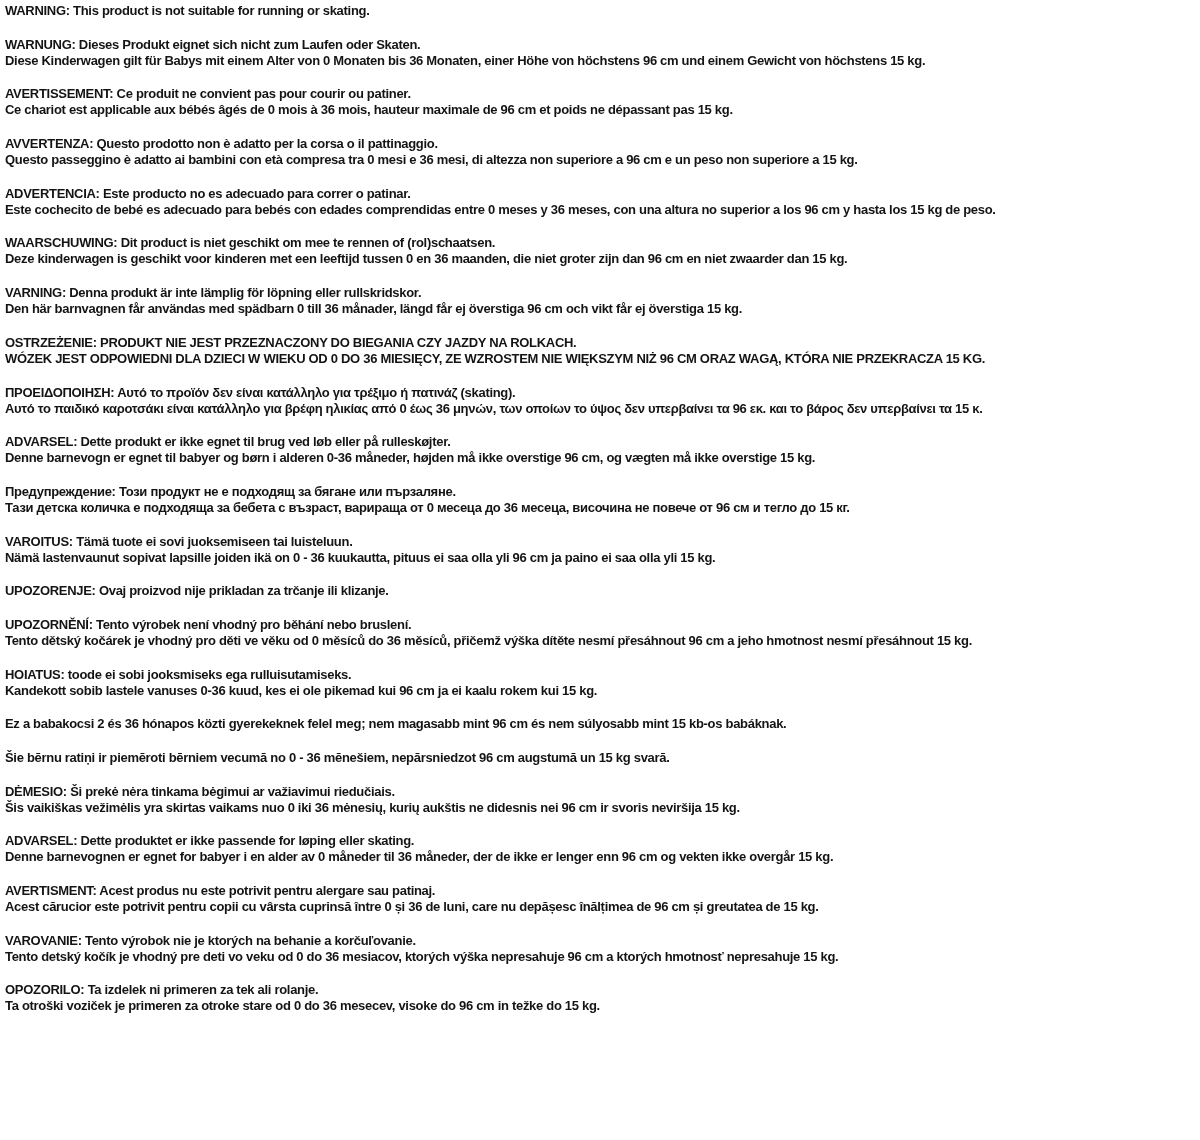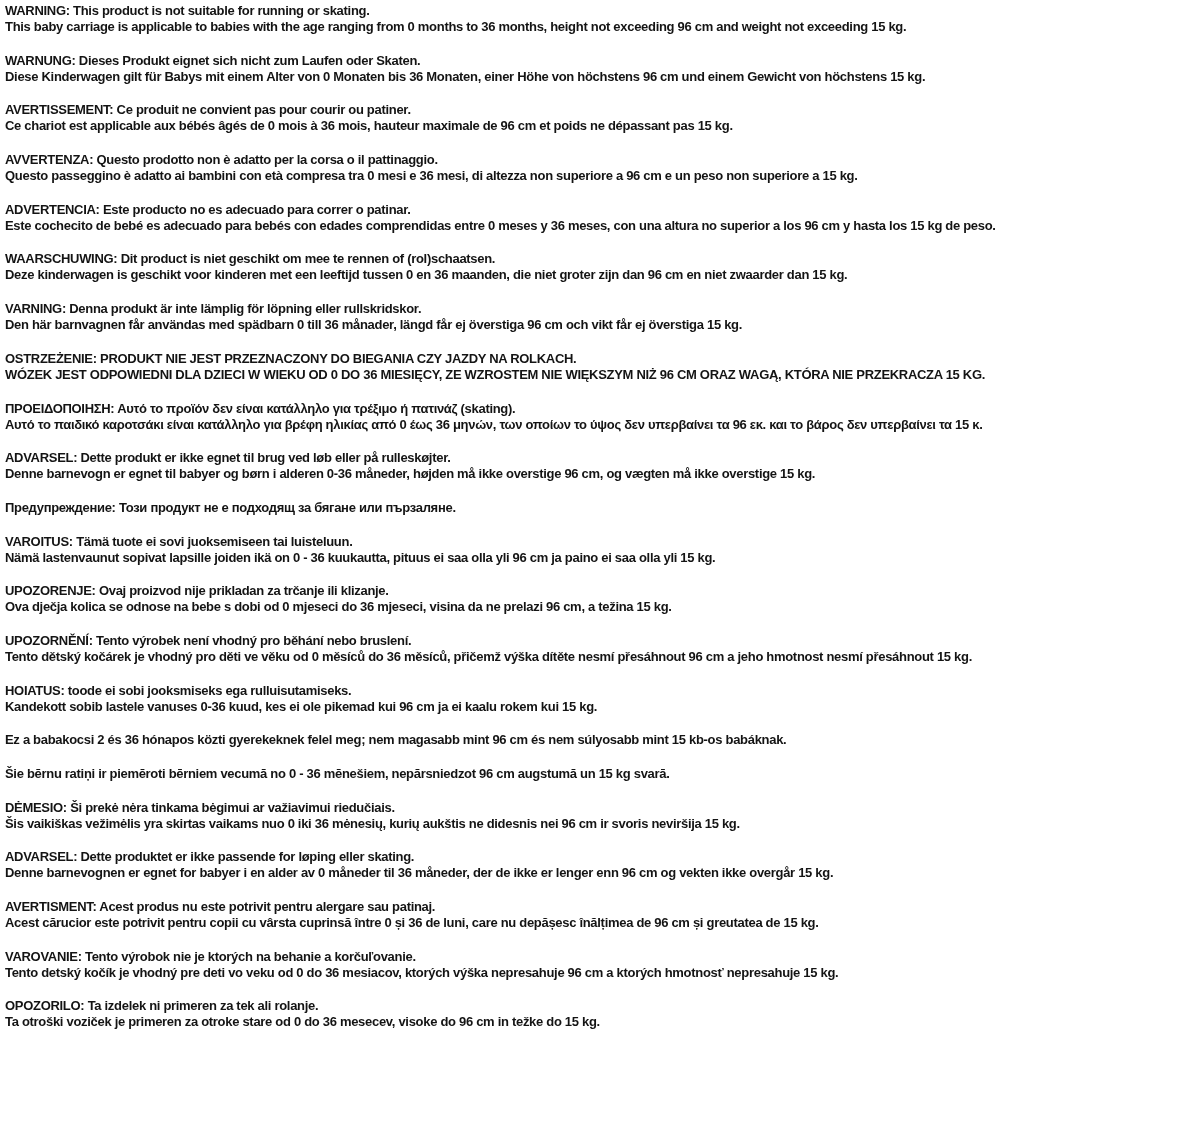--- a/index.html
+++ b/index.html
@@ -36,7 +36,6 @@
 
   <div class="warning-block">
     <div class="warning-line">WARNING: This product is not suitable for running or skating.</div>
-    <div class="warning-line">This baby carriage is applicable to babies with the age ranging from 0 months to 36 months, height not exceeding 96 cm and weight not exceeding 15 kg.</div>
   </div>
 
   <div class="warning-block">

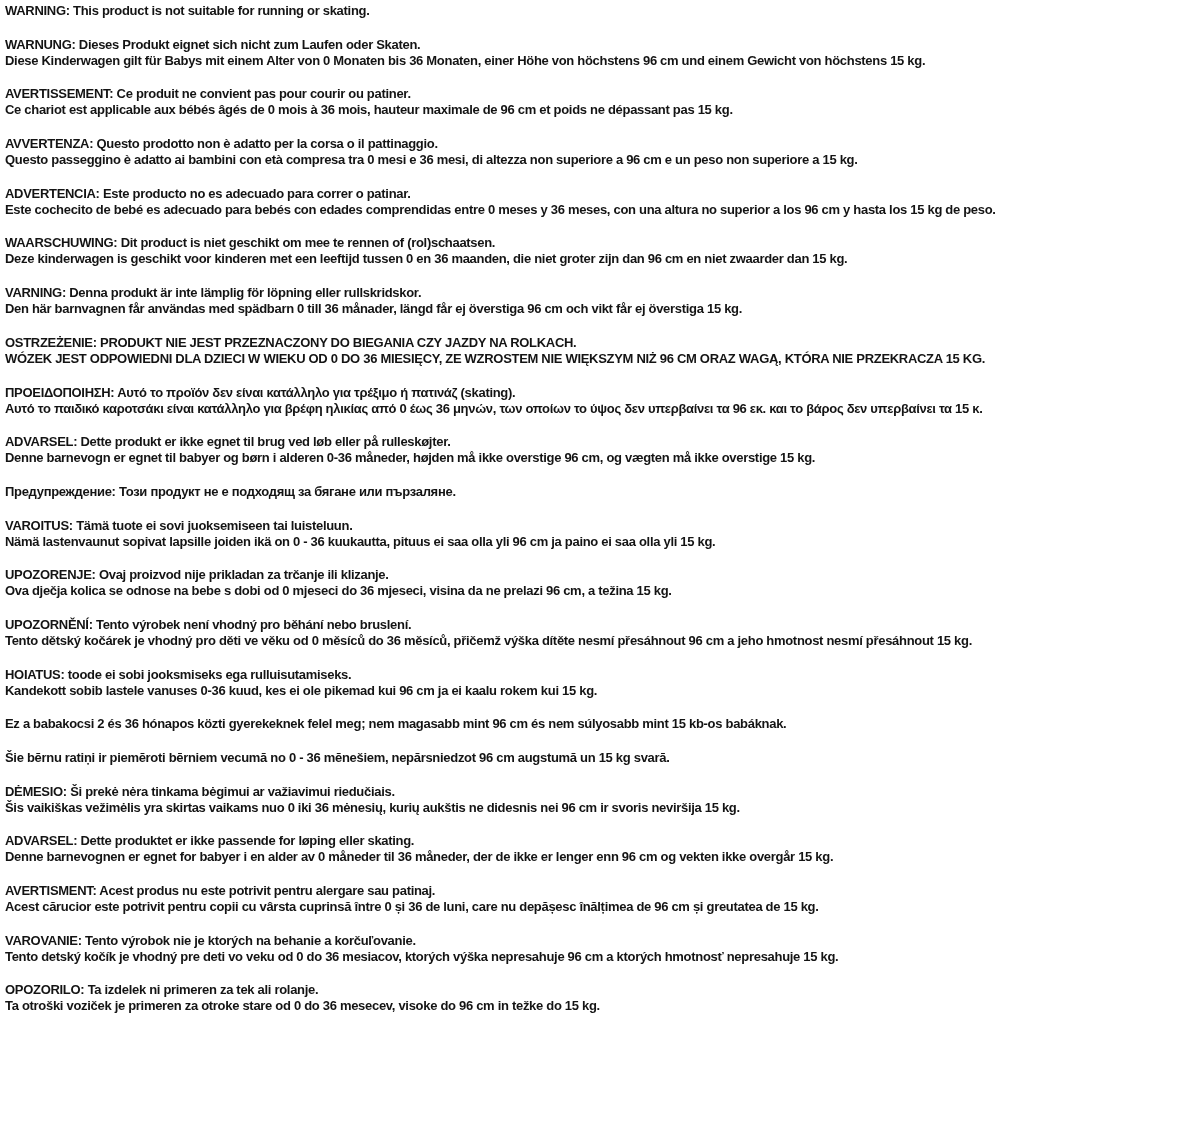--- a/index.html
+++ b/index.html
@@ -86,6 +86,7 @@
 
   <div class="warning-block">
     <div class="warning-line">Предупреждение: Този продукт не е подходящ за бягане или пързаляне.</div>
+    <div class="warning-line">Тази детска количка е подходяща за бебета с възраст, варираща от 0 месеца до 36 месеца, височина не повече от 96 см и тегло до 15 кг.</div>
   </div>
 
   <div class="warning-block">

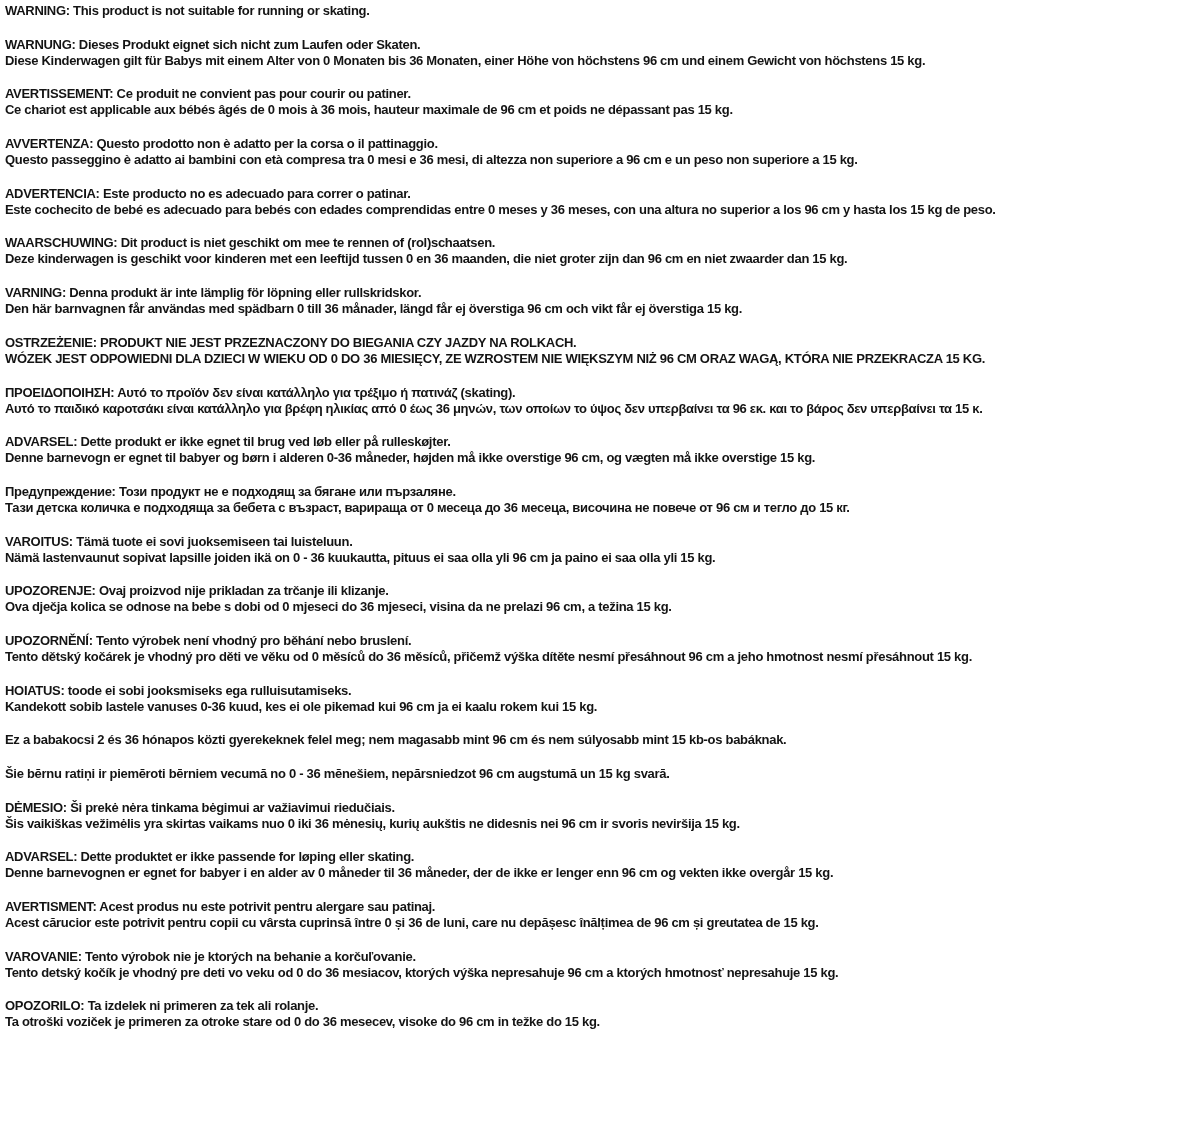--- a/index.html
+++ b/index.html
@@ -96,7 +96,6 @@
 
   <div class="warning-block">
     <div class="warning-line">UPOZORENJE: Ovaj proizvod nije prikladan za trčanje ili klizanje.</div>
-    <div class="warning-line">Ova dječja kolica se odnose na bebe s dobi od 0 mjeseci do 36 mjeseci, visina da ne prelazi 96 cm, a težina 15 kg.</div>
   </div>
 
   <div class="warning-block">

